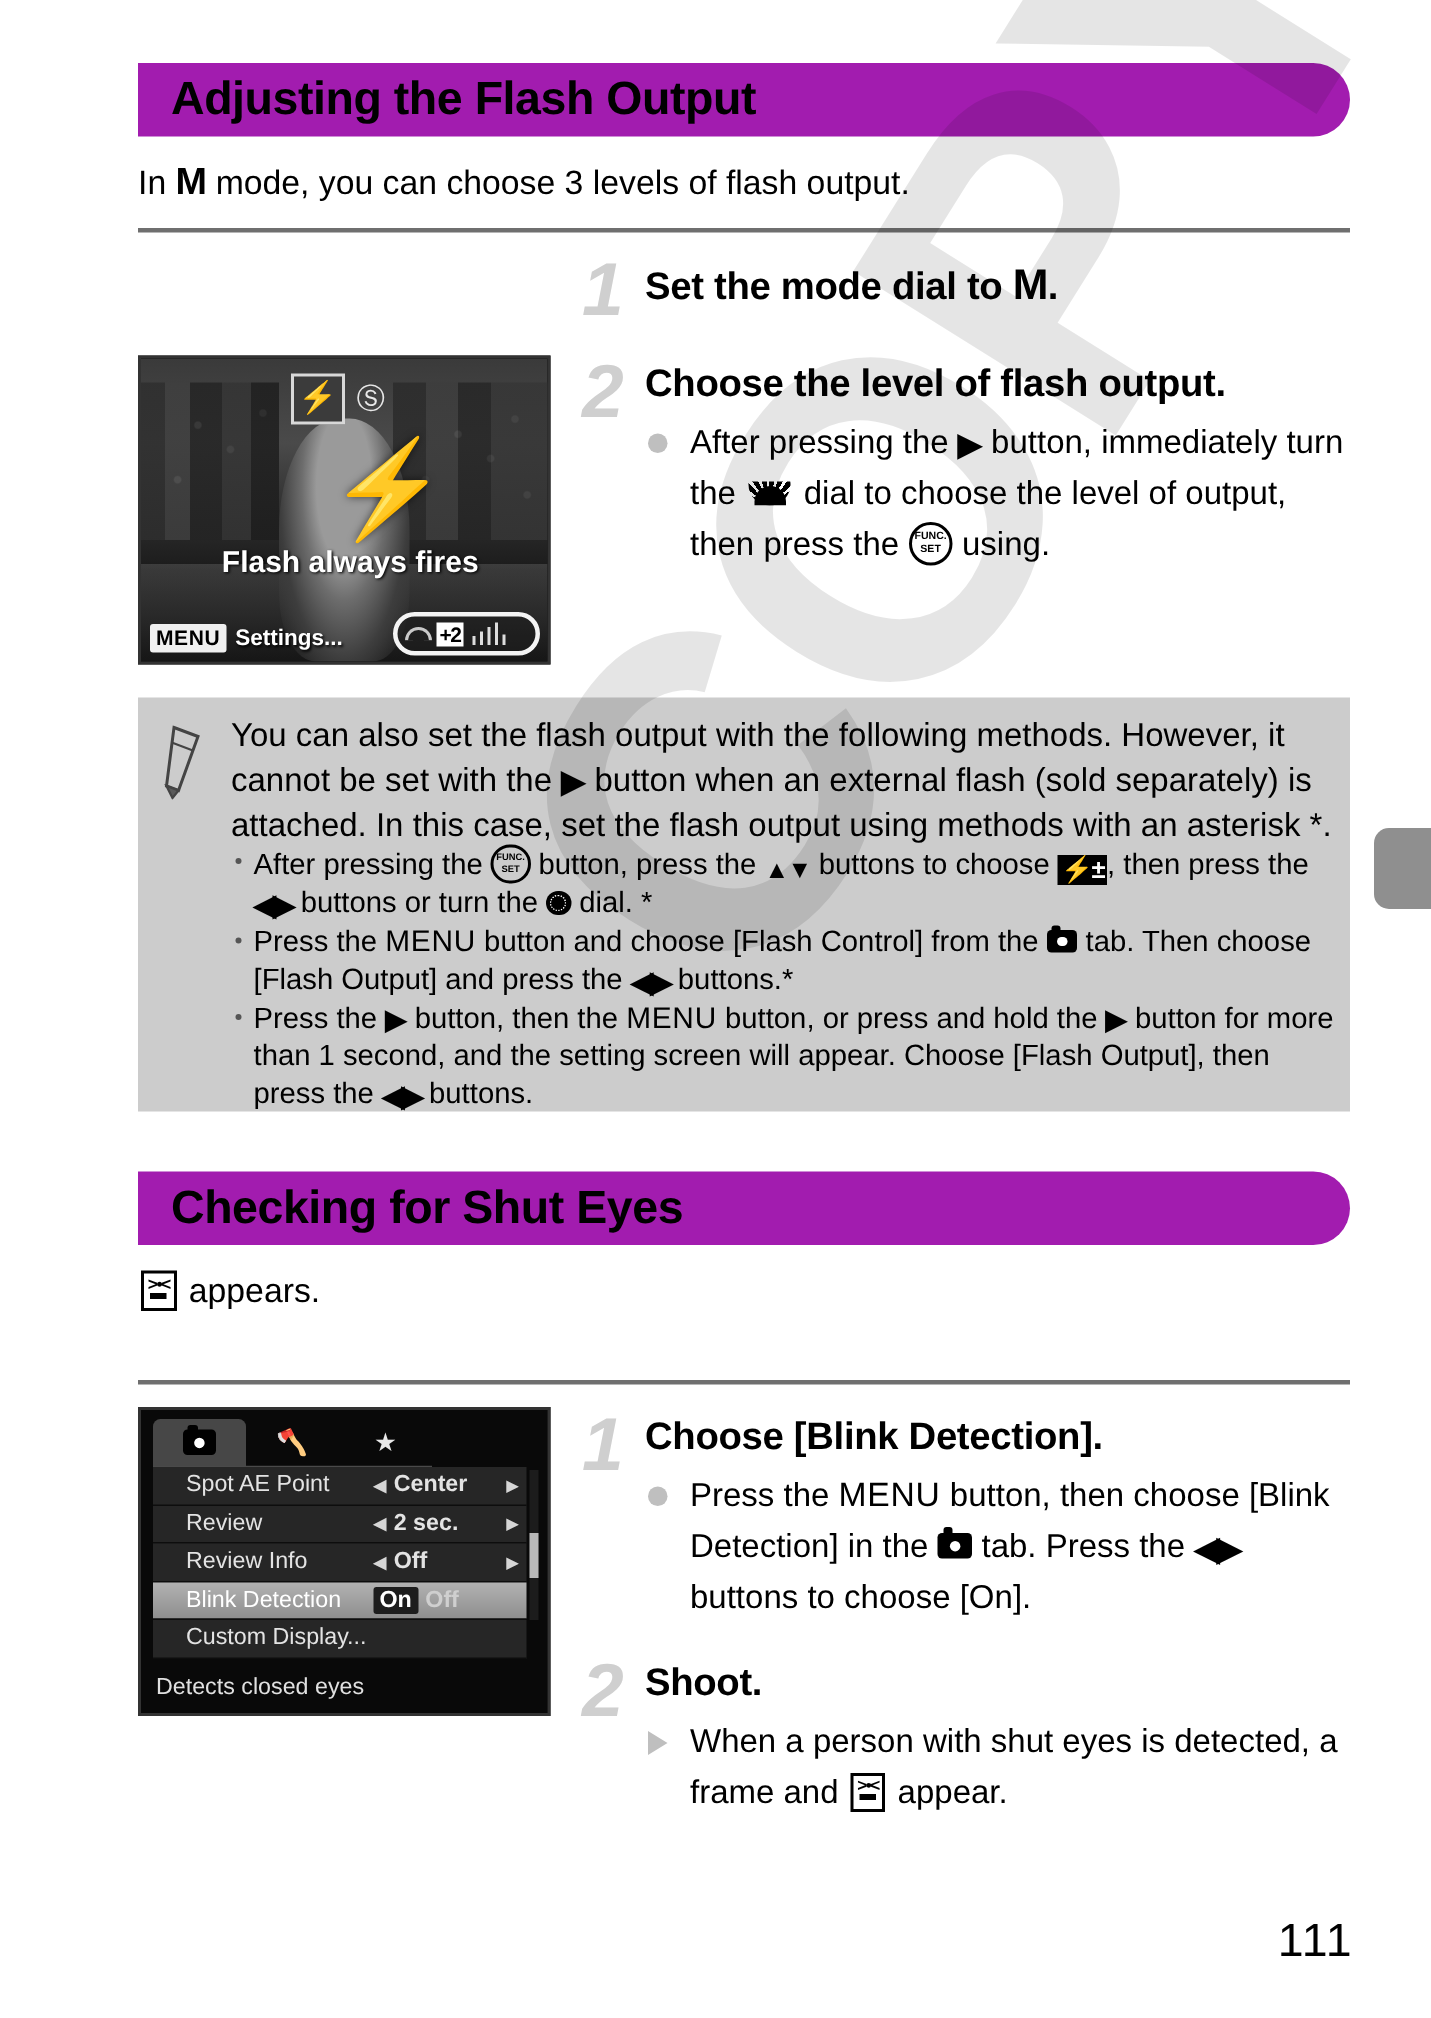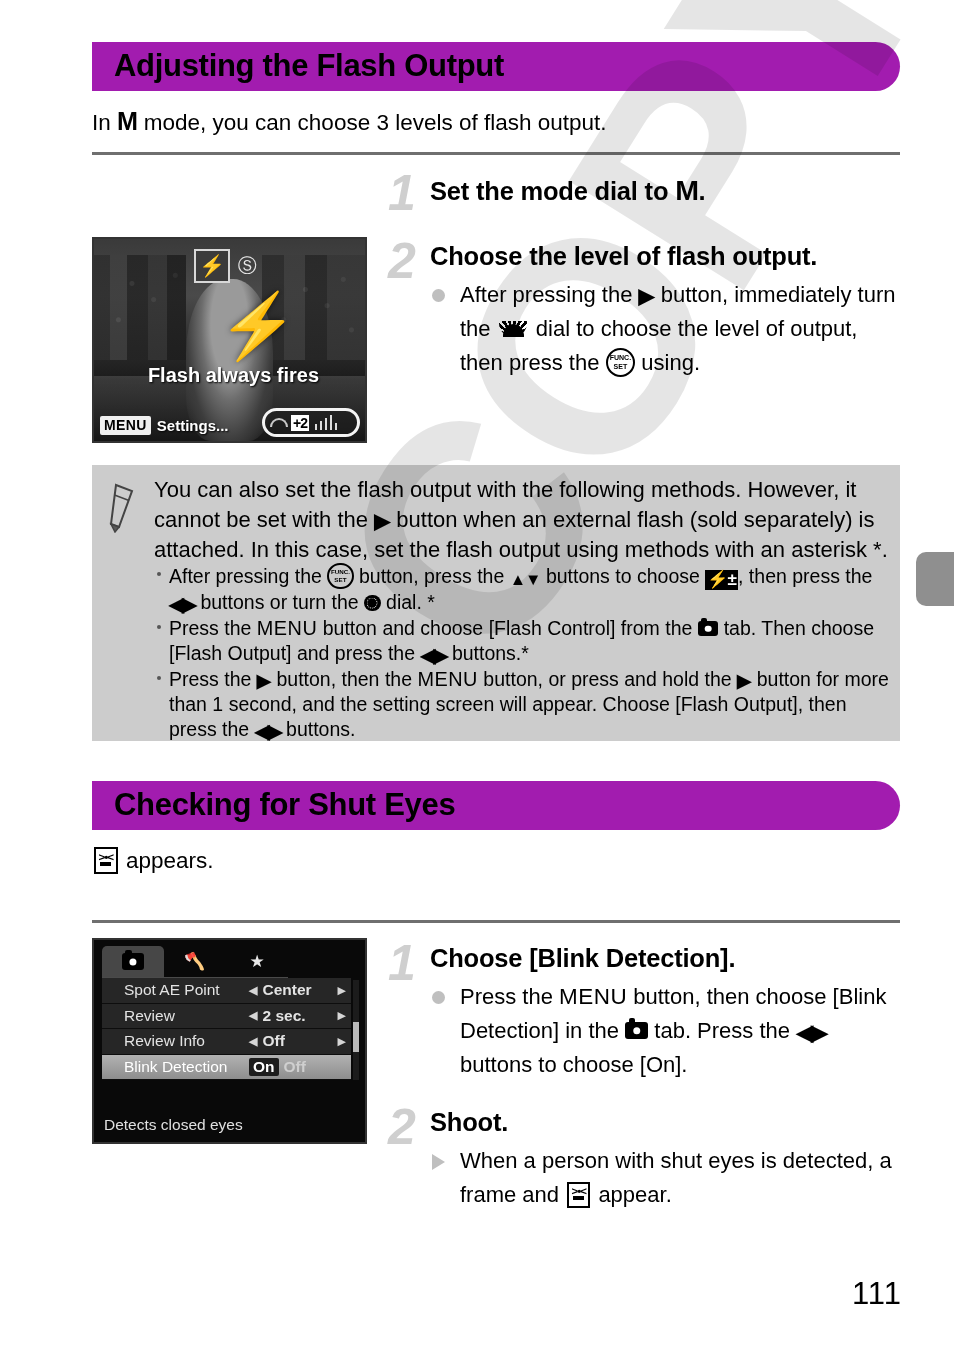--- a/index.html
+++ b/index.html
@@ -751,6 +751,9 @@
             <span class="chip-off">Off</span>
           </span>
         </div>
+        <div class="mrow">
+          <span class="mlabel">Custom Display...</span>
+        </div>
       </div>
 
       <div class="mscroll">

